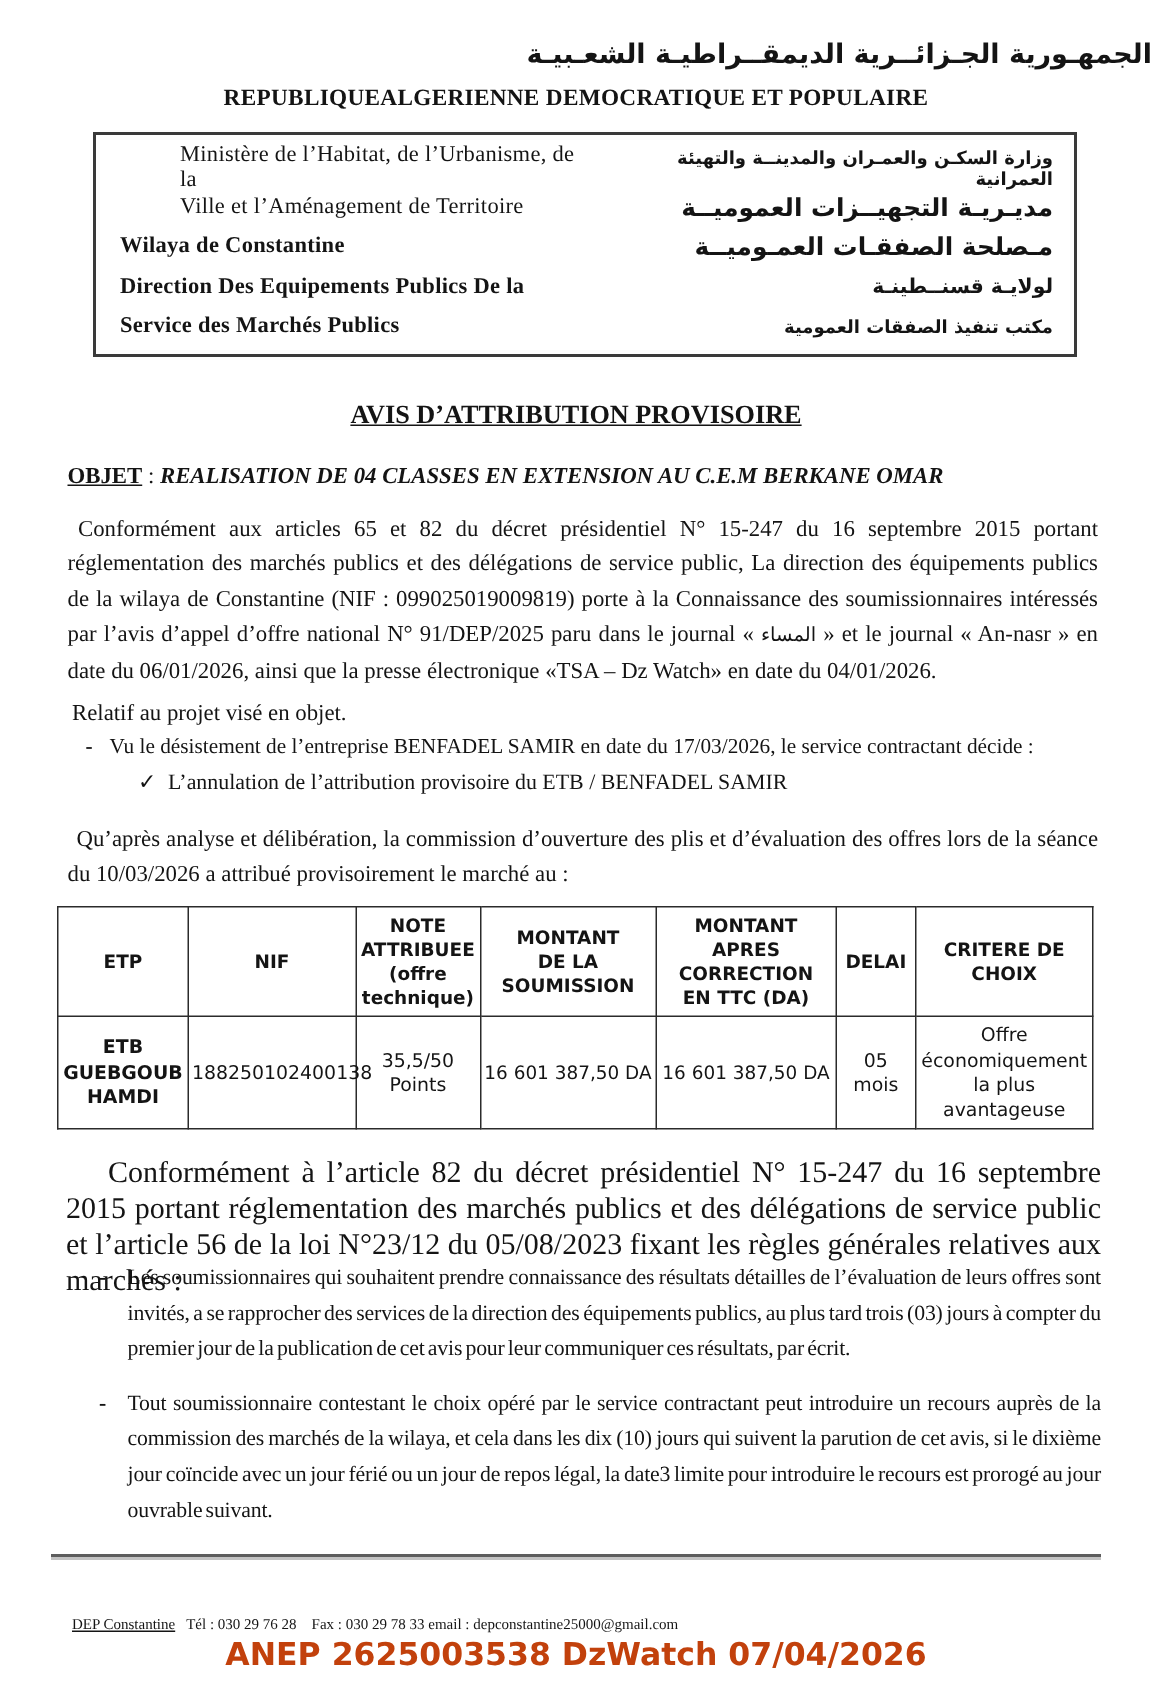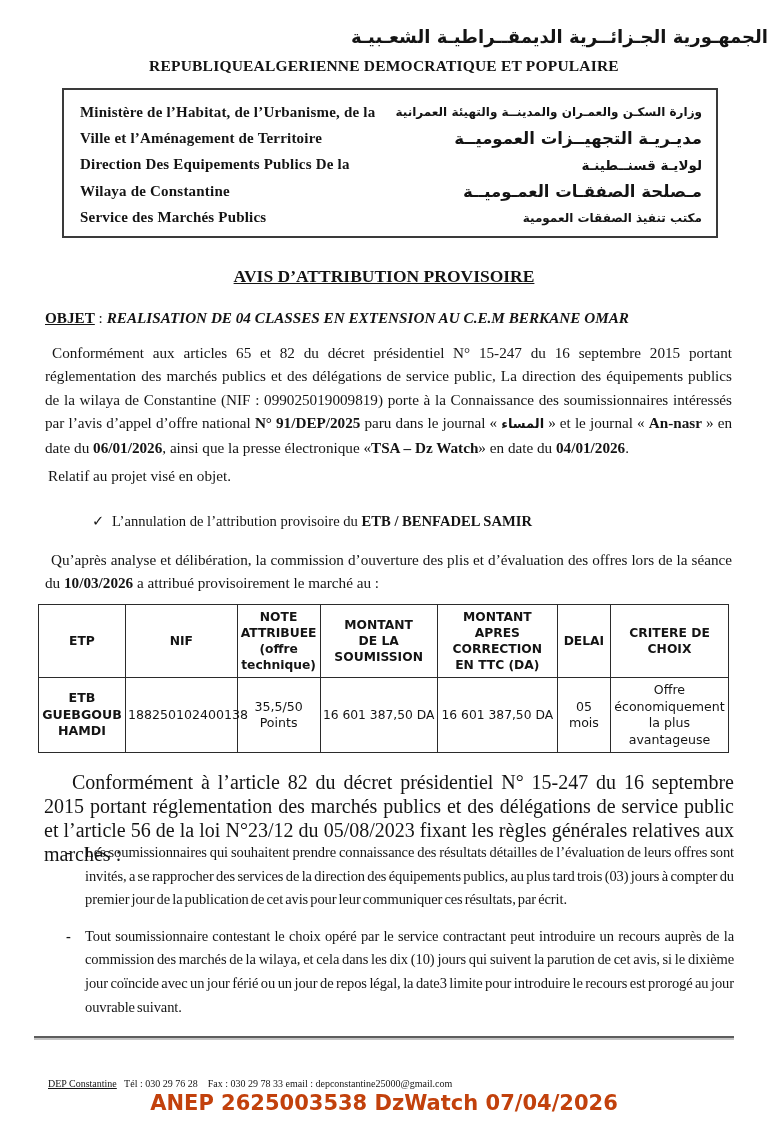--- a/index.html
+++ b/index.html
@@ -24,7 +24,7 @@
              border:2px solid #3a3a3a; padding:9px 14px 8px 16px; }
   .org-row { display:flex; justify-content:space-between; align-items:center; height:26.4px; }
   .org-fr  { font-size:15px; letter-spacing:.2px; }
-  .fw-m { font-weight:700; }
+  .fw-m { font-weight:400;margin-left:40px; }
   .fw-b { font-weight:700; }
   .org-ar  { font-family:"DejaVu Sans", sans-serif; font-weight:700; direction:rtl; text-align:right; }
   .ar-s { font-size:12px; }

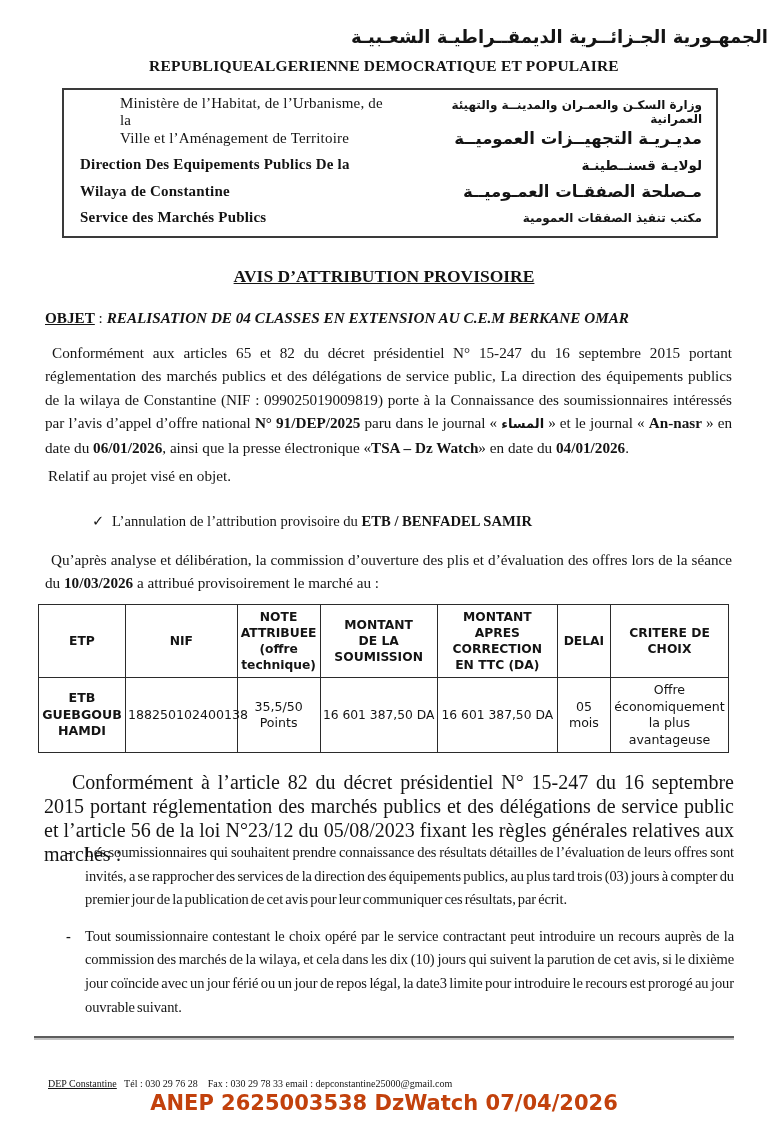--- a/index.html
+++ b/index.html
@@ -98,12 +98,12 @@
       <span class="org-ar ar-l">مديـريـة التجهيــزات العموميــة</span>
     </div>
     <div class="org-row">
+      <span class="org-fr fw-b">Wilaya de Constantine</span>
+      <span class="org-ar ar-l">مـصلحة الصفقـات العمـوميــة</span>
+    </div>
+    <div class="org-row">
       <span class="org-fr fw-b">Direction Des Equipements Publics De la</span>
       <span class="org-ar ar-m">لولايـة قسنــطينـة</span>
-    </div>
-    <div class="org-row">
-      <span class="org-fr fw-b">Wilaya de Constantine</span>
-      <span class="org-ar ar-l">مـصلحة الصفقـات العمـوميــة</span>
     </div>
     <div class="org-row">
       <span class="org-fr fw-b">Service des Marchés Publics</span>

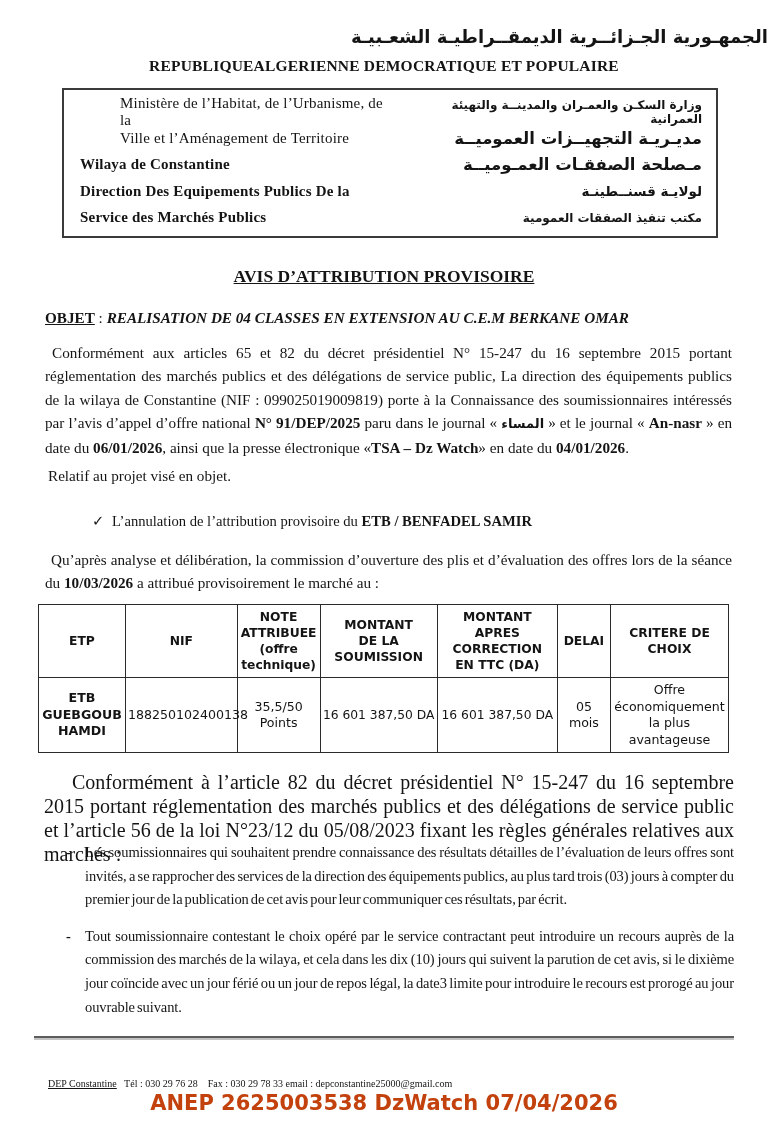--- a/index.html
+++ b/index.html
@@ -9,7 +9,7 @@
     background:#fff; color:#141414; overflow:hidden;
     font-family:"Liberation Serif", serif;
   }
-  .b { font-weight:700; }
+  .b { font-weight:400; }
   .u { text-decoration:underline; }
   .ar-inline { font-family:"DejaVu Sans", sans-serif; font-size:13px; }
 

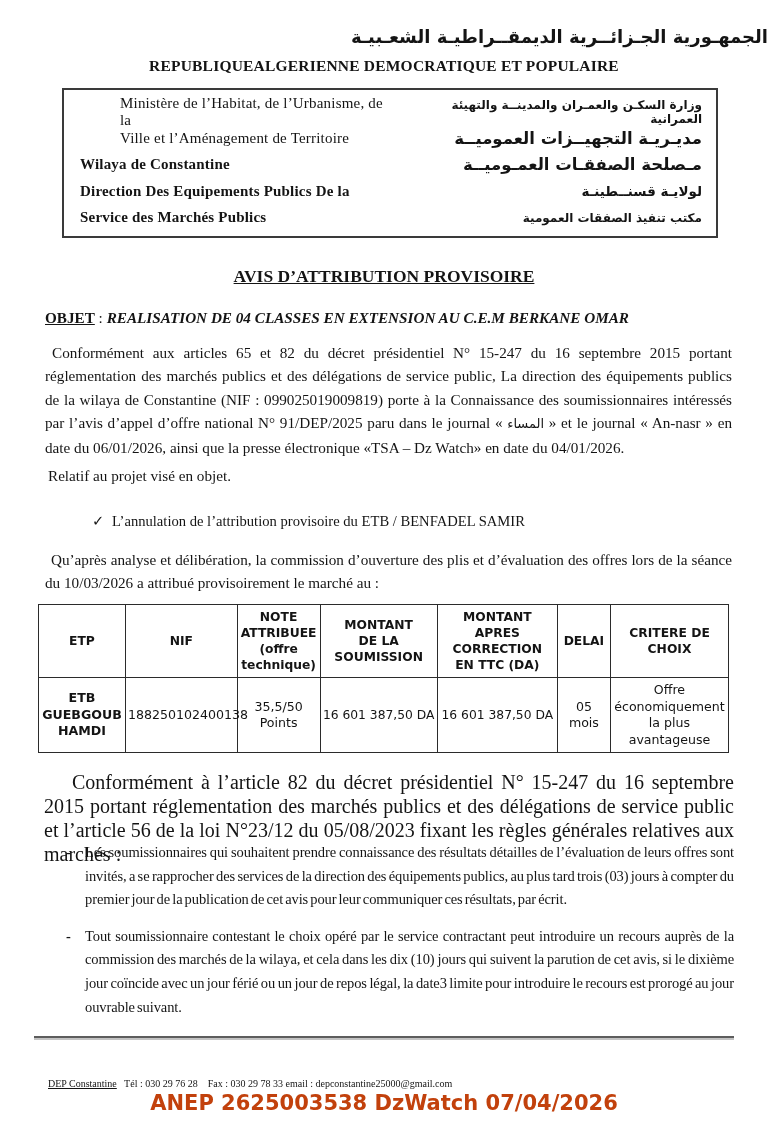--- a/index.html
+++ b/index.html
@@ -123,6 +123,9 @@
 
   <div class="relatif">Relatif au projet visé en objet.</div>
 
+  <div class="dash-item">
+    <span class="mk">-</span><span><span>Vu le désistement de l’entreprise </span><span class="b">BENFADEL SAMIR</span><span> en date du </span><span class="b">17/03/2026,</span><span> le service contractant décide :</span></span>
+  </div>
 
   <div class="check-item">
     <span class="ck">✓</span><span><span>L’annulation de l’attribution provisoire du </span><span class="b">ETB / BENFADEL SAMIR</span></span>

